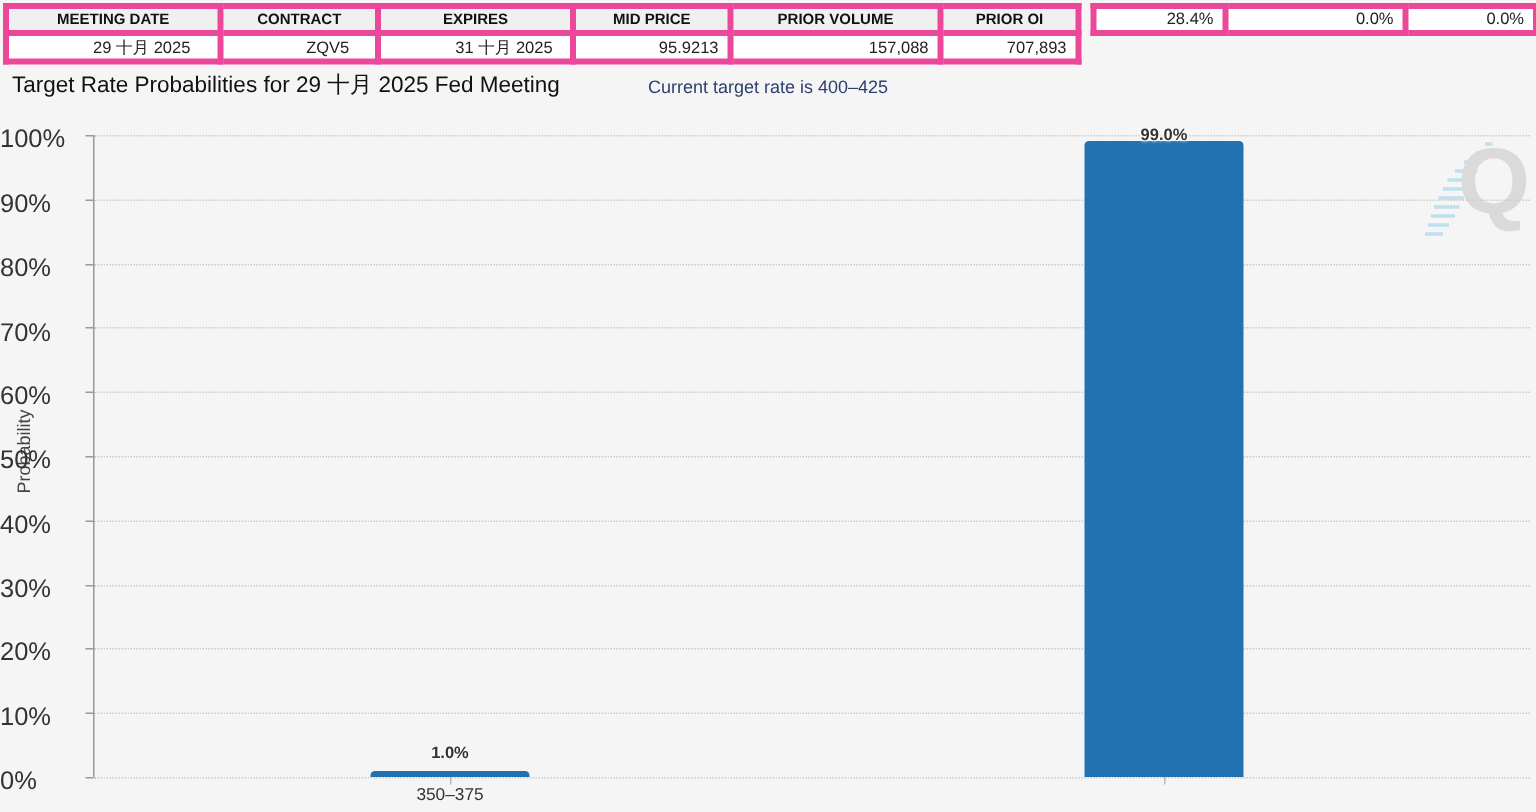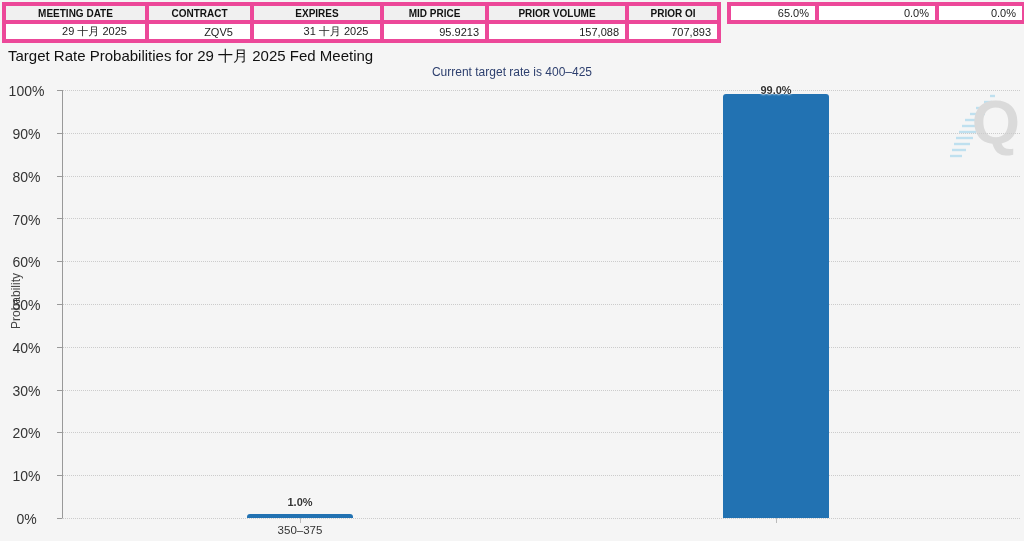--- a/index.html
+++ b/index.html
@@ -136,7 +136,7 @@
     </colgroup>
   <tbody>
   <tr>
-    <td class="r">65.0%</td>
+    <td class="r">28.4%</td>
     <td class="r">0.0%</td>
     <td class="r">0.0%</td>
   </tr>

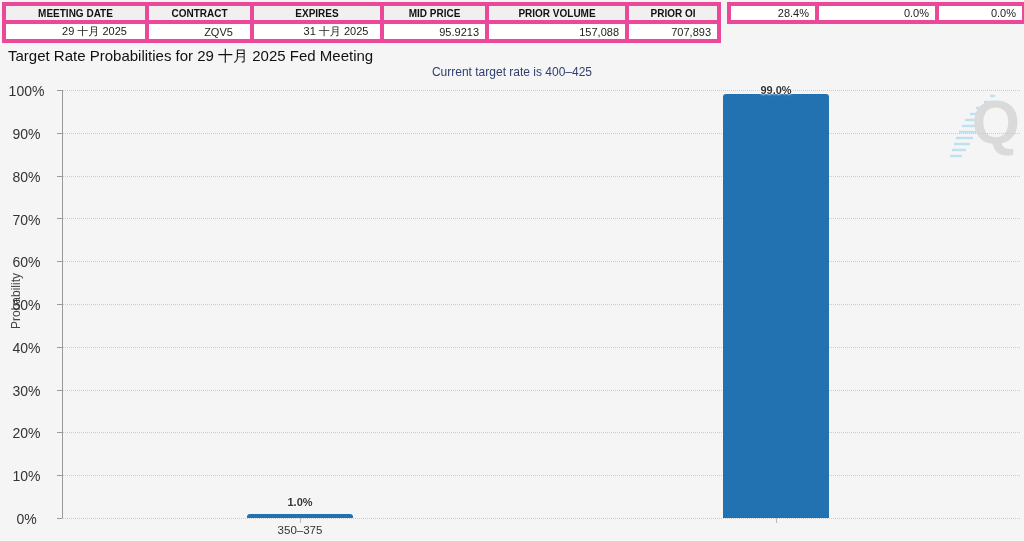--- a/index.html
+++ b/index.html
@@ -44,7 +44,7 @@
     font-size:15px; font-weight:500; color:#111;
   }
   #chart-subtitle {
-    position:absolute; left:62px; top:65px; width:900px;
+    position:absolute; left:62px; top:51px; width:900px;
     text-align:center;
     font-size:12px; color:#2d3f6e;
   }

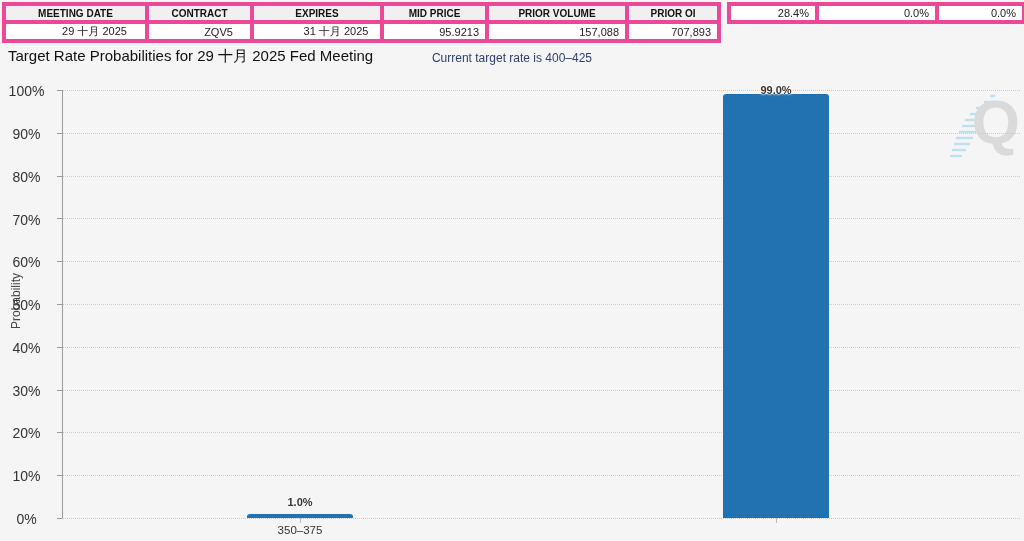--- a/index.html
+++ b/index.html
@@ -70,7 +70,7 @@
   .ytick { position:absolute; left:57px; width:5px; height:1px; background:#9a9a9a; }
   .ylab {
     position:absolute; left:0; width:53px;
-    font-size:14px; color:#333; text-align:center;
+    font-size:17px; color:#333; text-align:left;
   }
   #yaxis-line { position:absolute; left:62px; top:90px; width:1px; height:428px; background:#999; }
   .bar {

